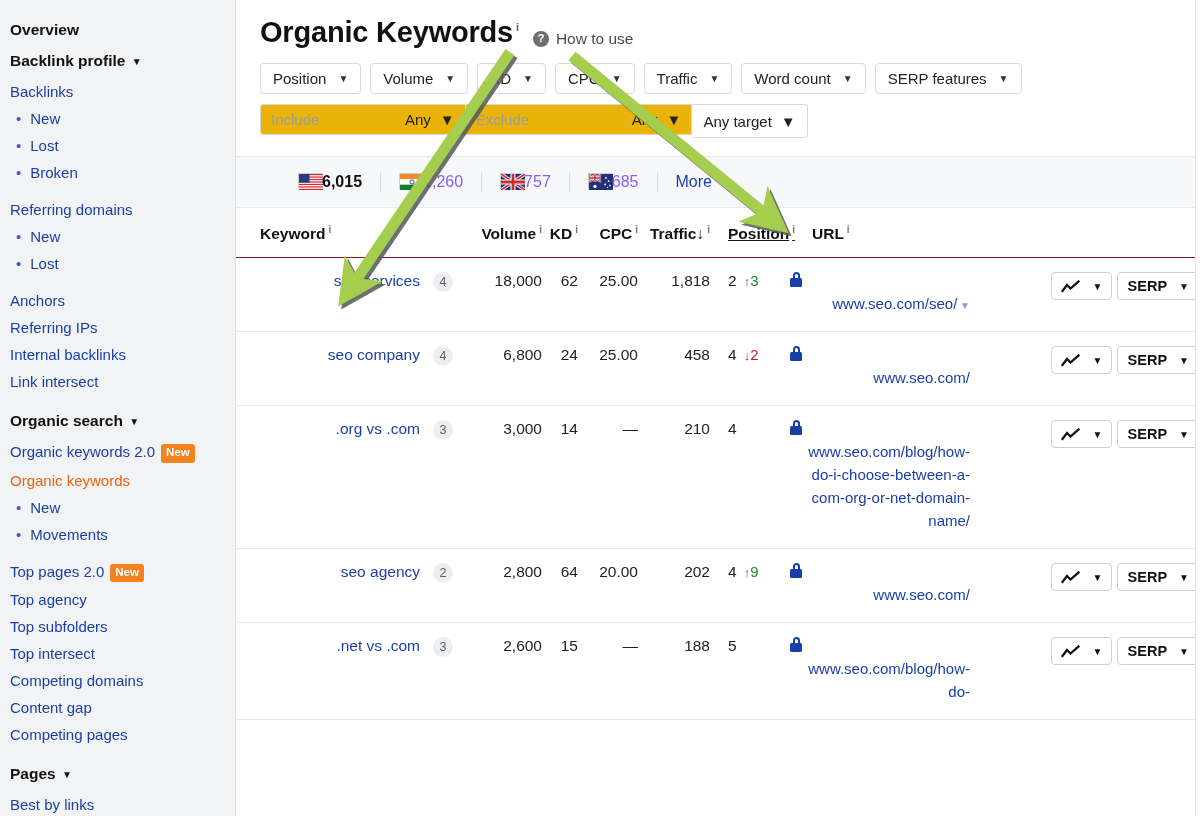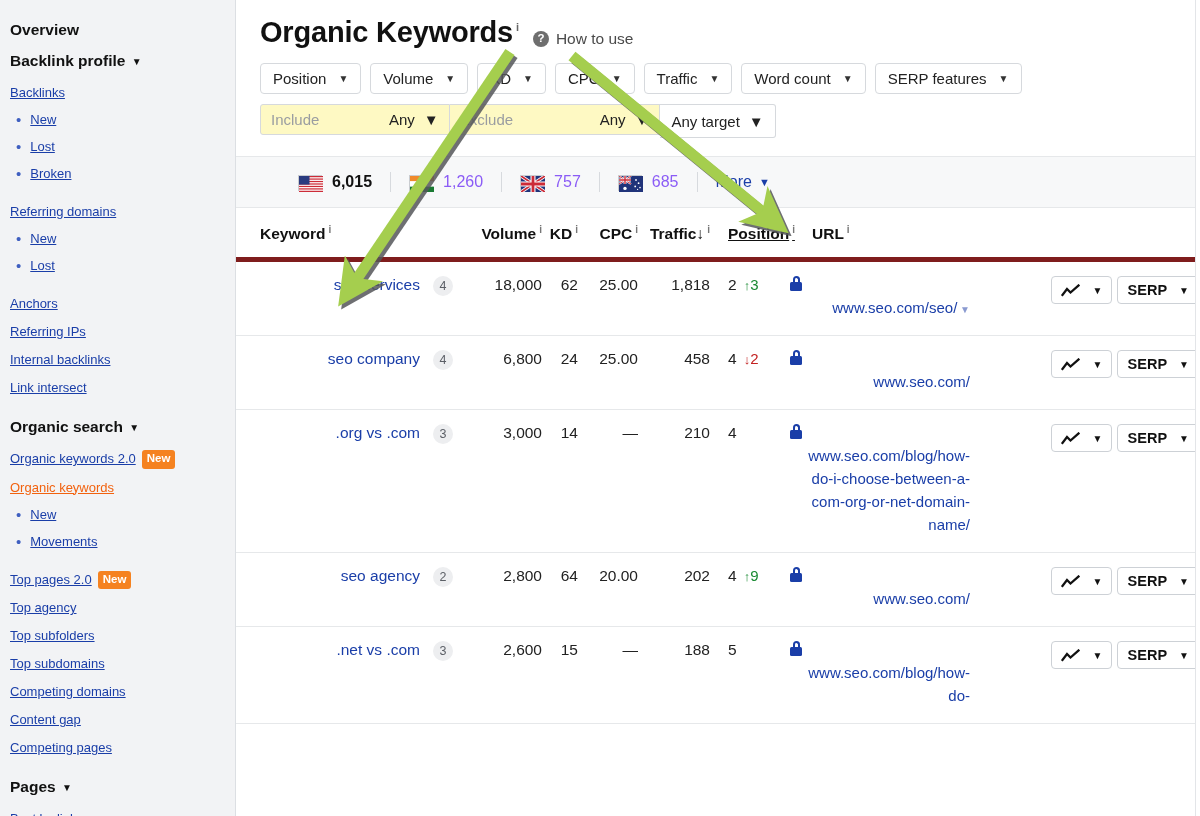--- a/index.html
+++ b/index.html
@@ -25,7 +25,7 @@
   .sb-row { padding:3px 10px; line-height:21px; white-space:nowrap; }
   .sb-head { font-weight:bold; color:#111; font-size:15.5px; padding:5px 10px 5px 10px; }
   .sb-head .caret { font-size:10px; margin-left:2px; position:relative; top:-1px; }
-  .sb-link { color:#1a3ea8; font-size:13px; cursor:pointer;text-decoration:underline; }
+  .sb-link { color:#1a3ea8; font-size:15px; cursor:pointer; }
   .sb-link.active { color:#f2620f; }
   .sb-sub { padding-left:16px; display:flex; align-items:center; gap:9px; }
   .bullet { color:#3f5fc0; font-size:15px; line-height:1; }

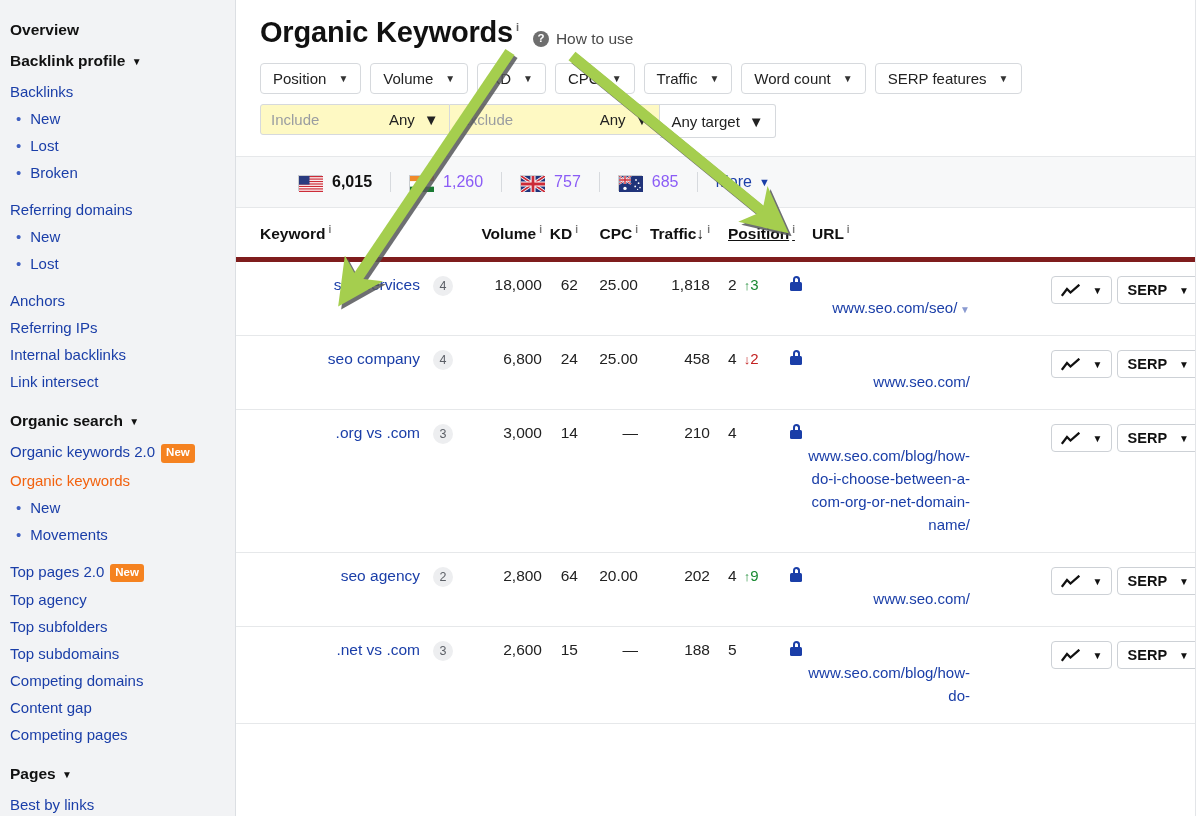--- a/index.html
+++ b/index.html
@@ -62,7 +62,7 @@
   .filter-row2 { display:flex; padding:10px 0 0 24px; }
   .inp-group {
     display:flex; align-items:center; border:1px solid #d6d9dd;
-    background:#fef9c3; height:31px; border-radius:3px;
+    background:#eab308; height:31px; border-radius:3px;gap:16px;
   }
   .inp-group.first { border-radius:3px 0 0 3px; }
   .inp {

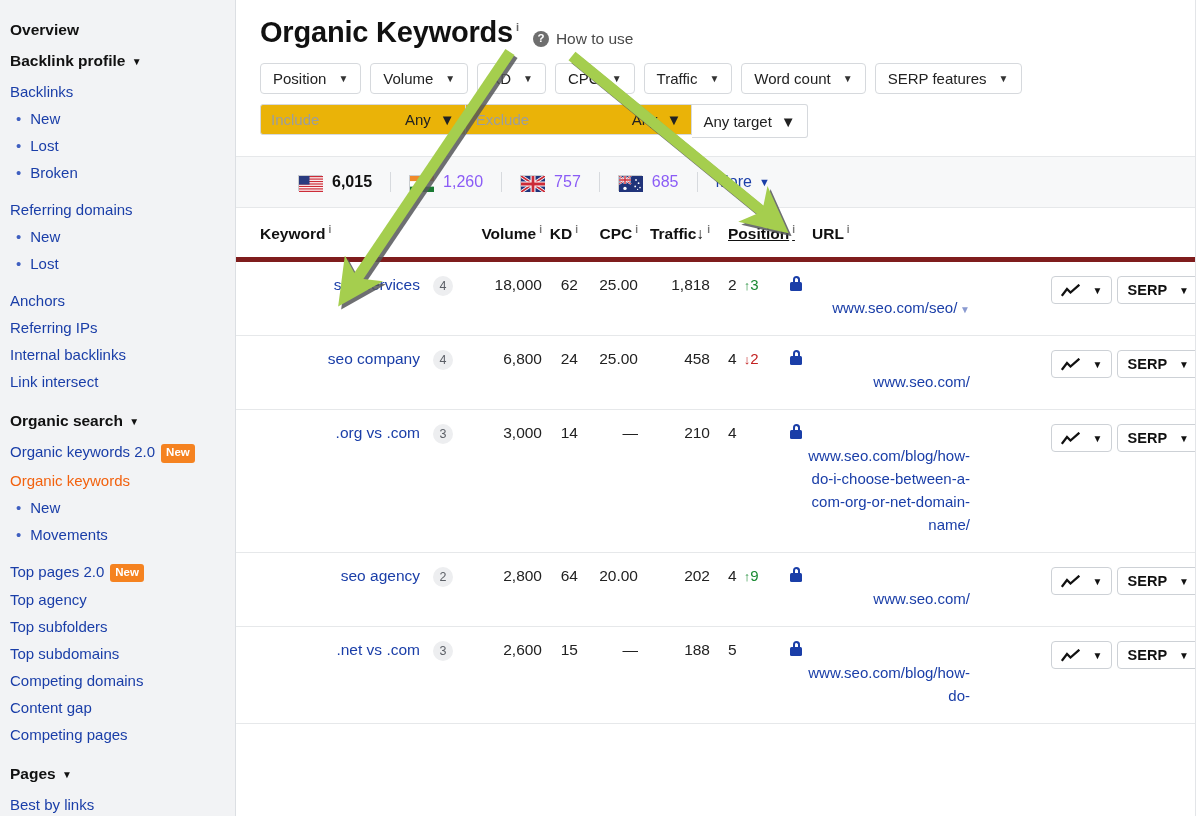--- a/index.html
+++ b/index.html
@@ -90,7 +90,7 @@
     border-top:1px solid #e6e8ea; border-bottom:1px solid #e6e8ea;
     height:52px; display:flex; align-items:center; padding-left:24px; gap:0;
   }
-  .flag-item { display:flex; align-items:flex-end; gap:10px; padding:0 18px 0 0; }
+  .flag-item { display:flex; align-items:flex-start; padding:0 18px 0 0; }
   .flag-item:first-child { padding-left:38px; }
   .flag-sep { width:1px; height:20px; background:#d7dade; margin-right:18px; }
   .flag-count { font-size:16px; color:#8b5cf6; }

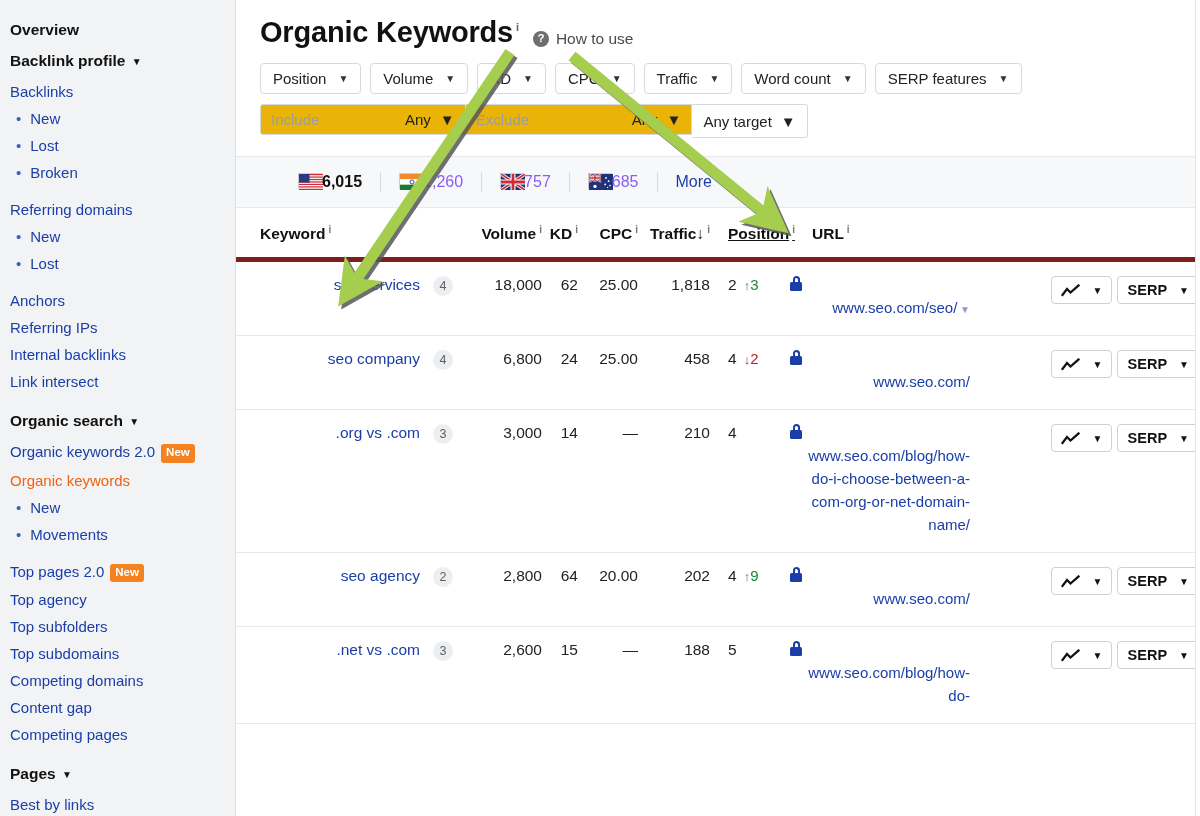--- a/index.html
+++ b/index.html
@@ -106,7 +106,7 @@
   }
   table.kw th.kw-col { text-align:left; padding-left:24px; }
   table.kw th .sup-i { font-size:10px; color:#777; }
-  table.kw tr.head-row { border-bottom:5px solid #7f1d1d; }
+  table.kw tr.head-row { border-bottom:1px solid #7f1d1d; }
   table.kw tbody tr { border-bottom:1px solid #e6e8ea; }
   table.kw td { padding:14px 0 16px 0; font-size:15.5px; vertical-align:top; text-align:right; }
   td.c-kw { text-align:left; padding-left:24px; }

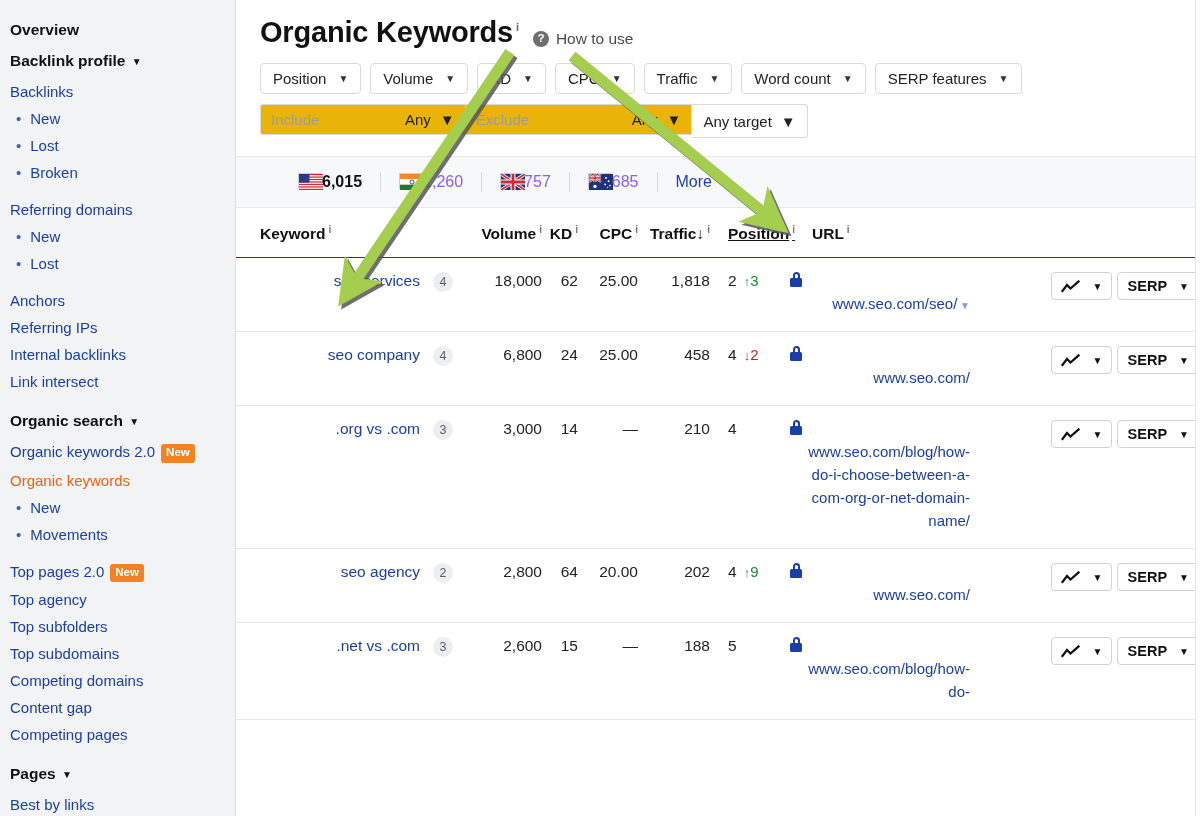--- a/index.html
+++ b/index.html
@@ -203,7 +203,7 @@
         <div class="sb-row"><span class="sb-link">Top pages 2.0</span><span class="badge-new">New</span></div>
         <div class="sb-row"><span class="sb-link">Top agency</span></div>
         <div class="sb-row"><span class="sb-link">Top subfolders</span></div>
-        <div class="sb-row"><span class="sb-link">Top subdomains</span></div>
+        <div class="sb-row"><span class="sb-link">Top intersect</span></div>
         <div class="sb-row"><span class="sb-link">Competing domains</span></div>
         <div class="sb-row"><span class="sb-link">Content gap</span></div>
         <div class="sb-row"><span class="sb-link">Competing pages</span></div>

